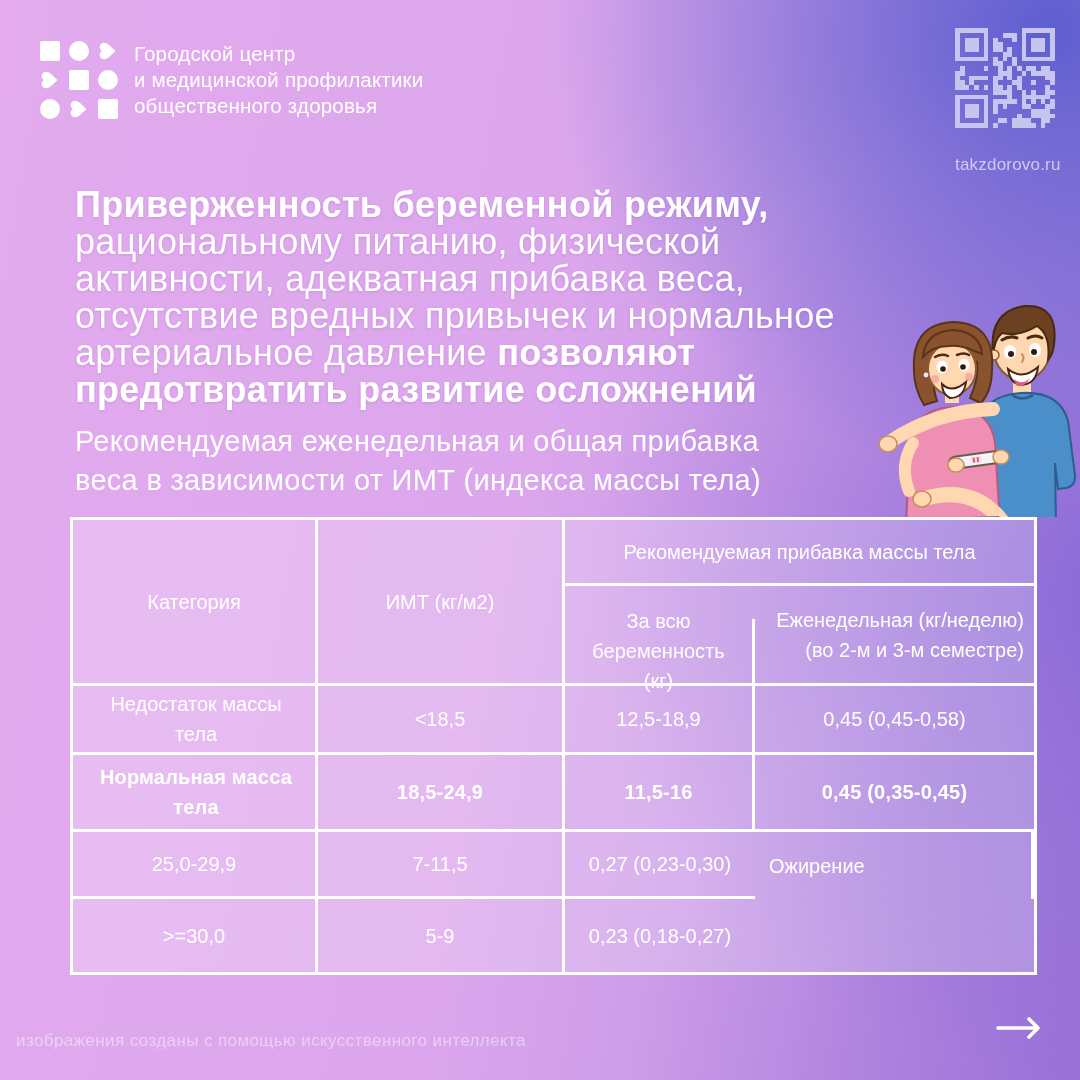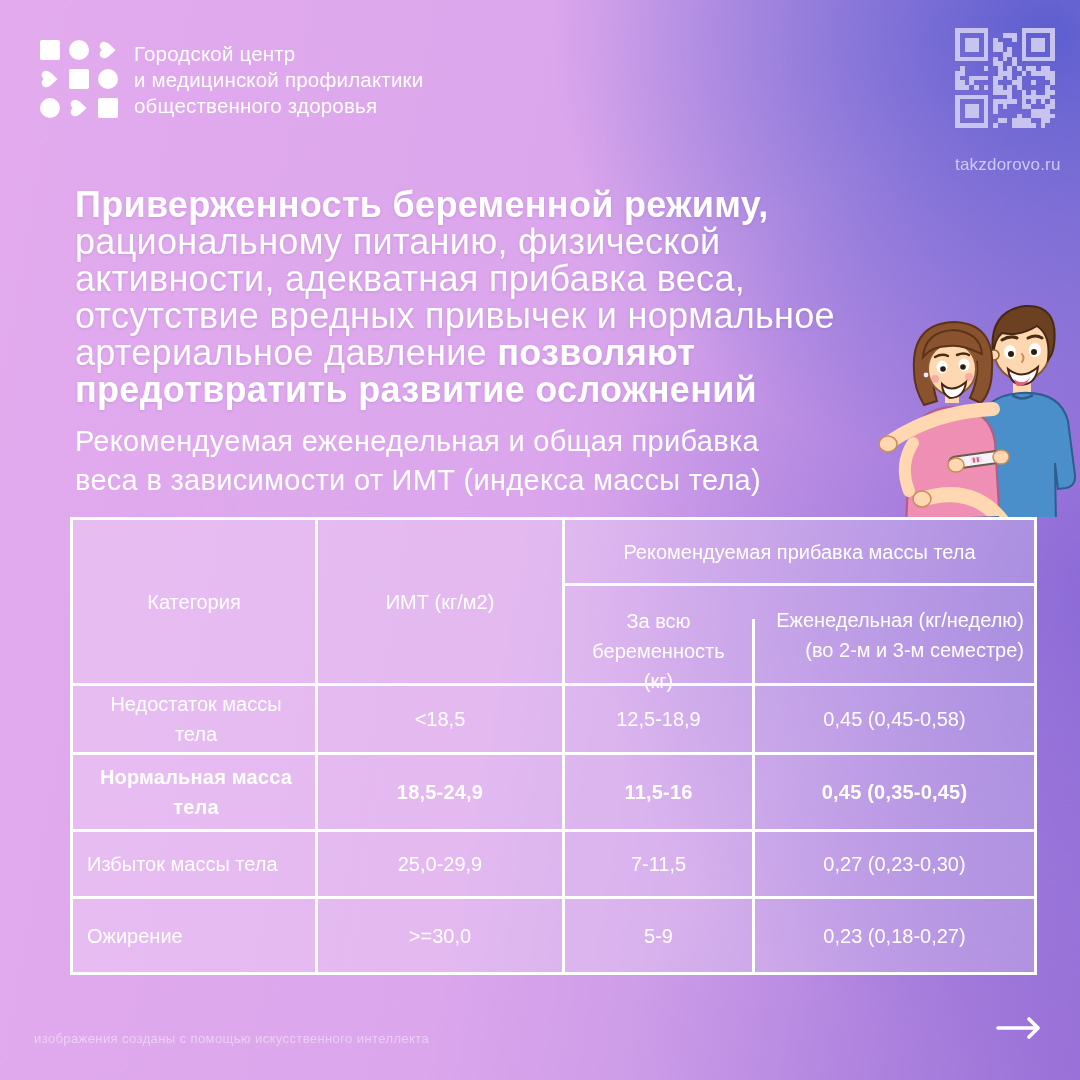--- a/index.html
+++ b/index.html
@@ -15,7 +15,7 @@
   }
   .abs{position:absolute;}
   
-  .logo-row{left:40px;top:38px;display:flex;gap:16px;align-items:center;z-index:3;}
+  .logo-row{left:40px;top:38px;display:flex;gap:16px;align-items:flex-end;z-index:3;}
   .org-name{font-size:20.5px;line-height:26px;letter-spacing:0.2px;padding-top:3px;font-weight:400;}
   .qr-wrap{right:25px;top:28px;width:100px;text-align:center;z-index:3;}
   .qr-label{margin-top:23px;font-size:17px;color:#cdc9f3;letter-spacing:0.2px;}

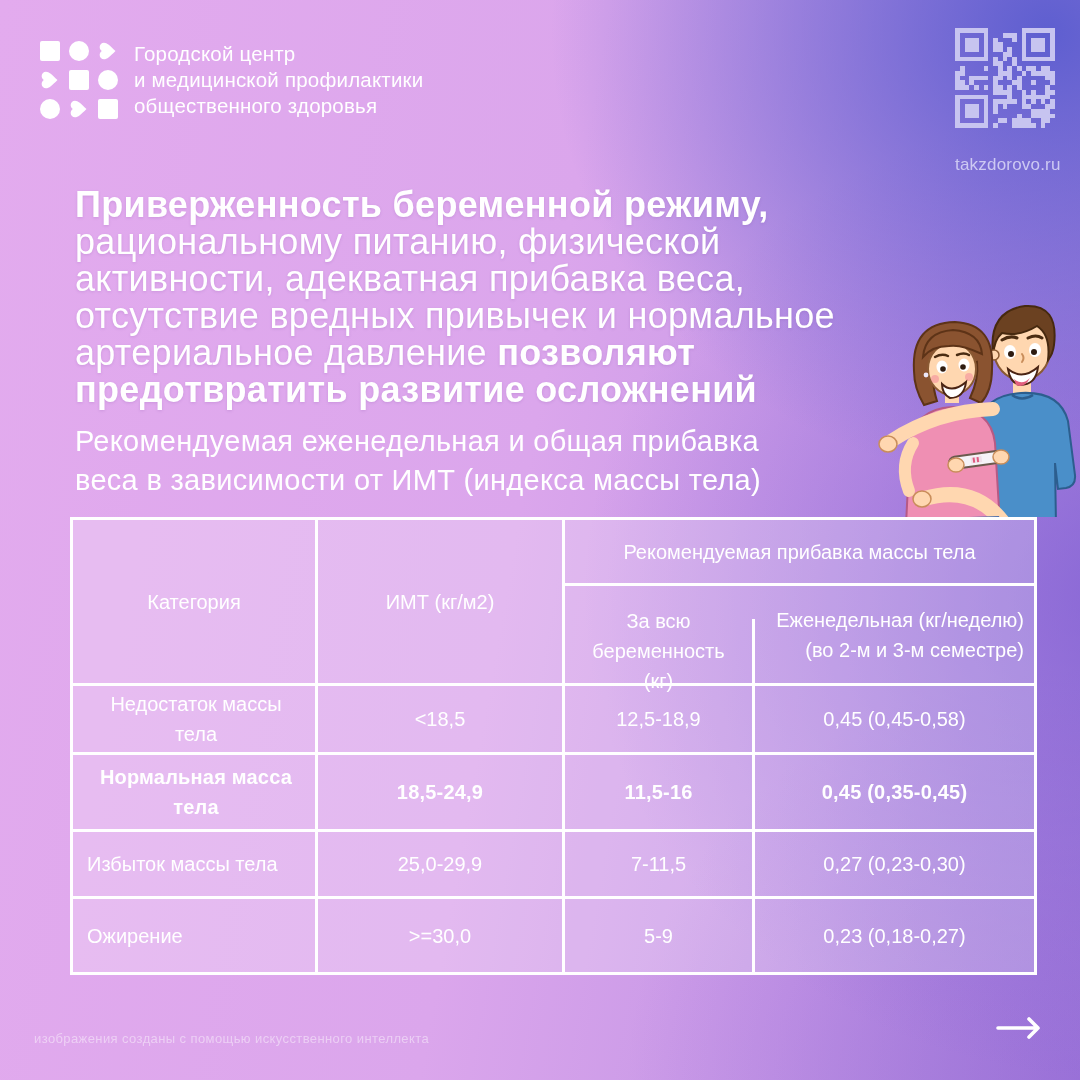--- a/index.html
+++ b/index.html
@@ -290,7 +290,6 @@
   <div class="cell row-bold">11,5-16</div>
   <div class="cell row-bold no-r">0,45 (0,35-0,45)</div>
 
-  <div class="cell cat">Избыток массы тела</div>
   <div class="cell">25,0-29,9</div>
   <div class="cell">7-11,5</div>
   <div class="cell no-r">0,27 (0,23-0,30)</div>

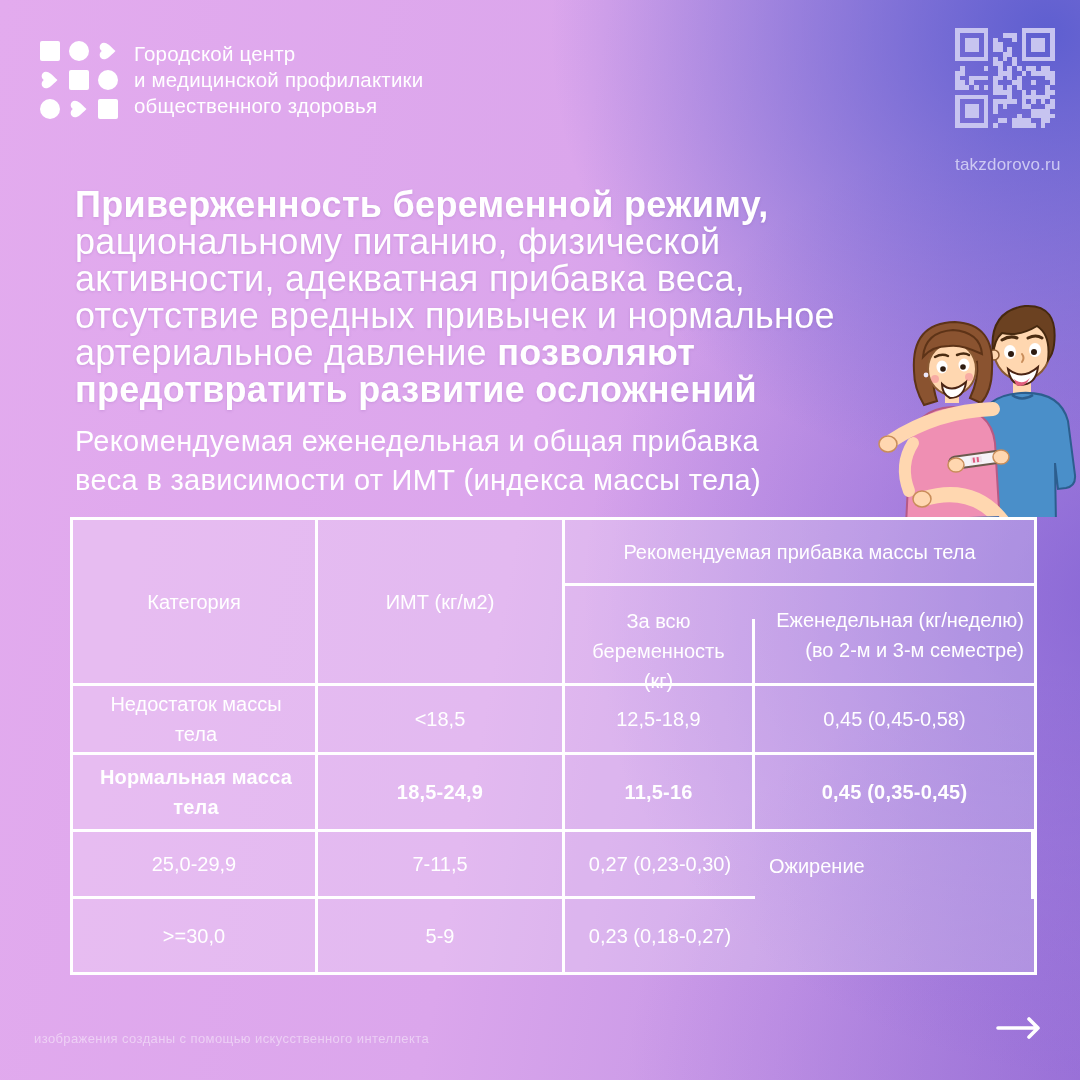--- a/index.html
+++ b/index.html
@@ -45,7 +45,7 @@
   .c3{grid-column:3;grid-row:2;margin-top:33px;}
   .c4{grid-column:4;grid-row:2;}
   
-  .note{left:34px;top:1031px;font-size:13px;color:rgba(255,255,255,0.45);letter-spacing:0.4px;z-index:3;}
+  .note{left:16px;top:1031px;font-size:17px;color:rgba(255,255,255,0.45);letter-spacing:0.4px;z-index:3;}
   .next{right:36px;top:1012px;z-index:3;cursor:pointer;}
 </style>
 </head>

